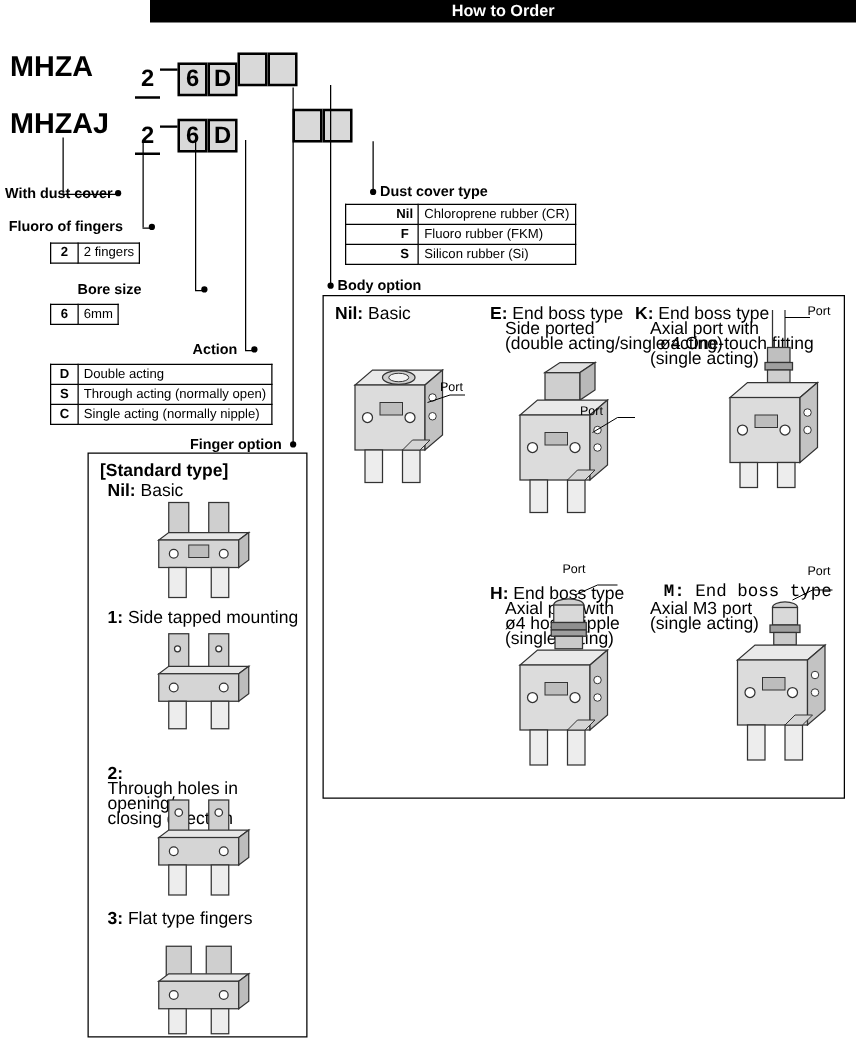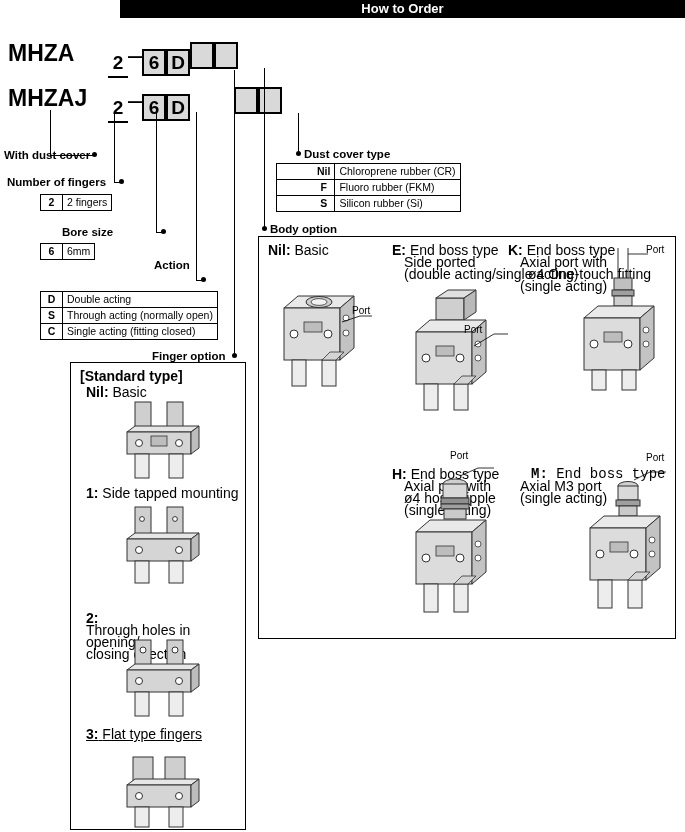--- a/index.html
+++ b/index.html
@@ -124,7 +124,7 @@
 <div class="vline" style="left:114px; top:112px; height:70px;"></div>
 <div class="hline" style="left:114px; top:182px; width:8px;"></div>
 <div class="dot" style="left:119px; top:179px;"></div>
-<div class="lbl" style="left:7px; top:176px;">Number of fingers</div>
+<div class="lbl" style="left:7px; top:176px;">Fluoro of fingers</div>
 <table class="spec" style="left:40px; top:194px;">
   <tbody>
       <tr>

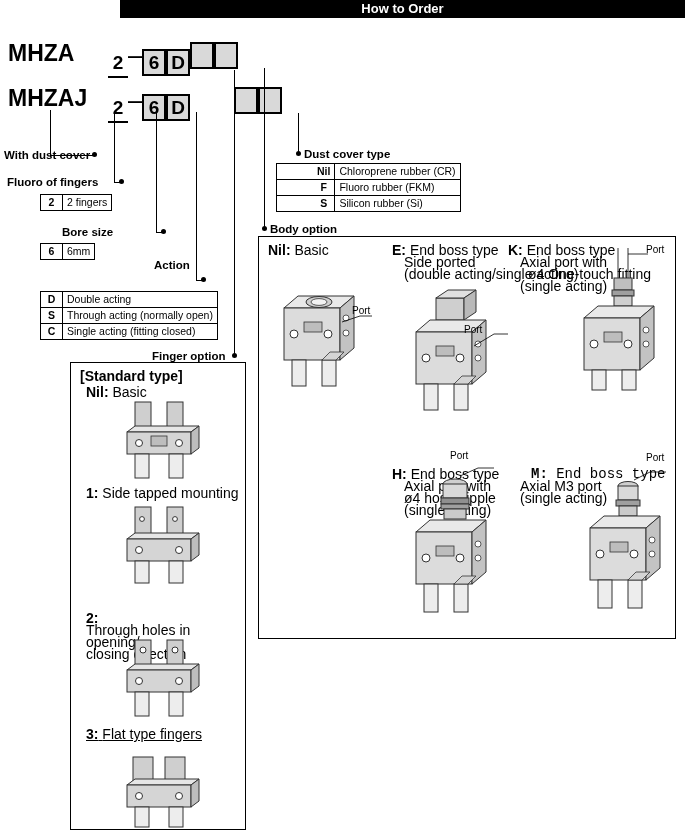--- a/index.html
+++ b/index.html
@@ -150,7 +150,7 @@
 <div class="vline" style="left:196px; top:112px; height:168px;"></div>
 <div class="hline" style="left:196px; top:280px; width:8px;"></div>
 <div class="dot" style="left:201px; top:277px;"></div>
-<div class="lbl" style="left:154px; top:259px;text-align:center;">Action</div>
+<div class="lbl" style="left:154px; top:274px;text-align:center;">Action</div>
 <table class="spec" style="left:40px; top:291px;">
   <tbody>
       <tr>

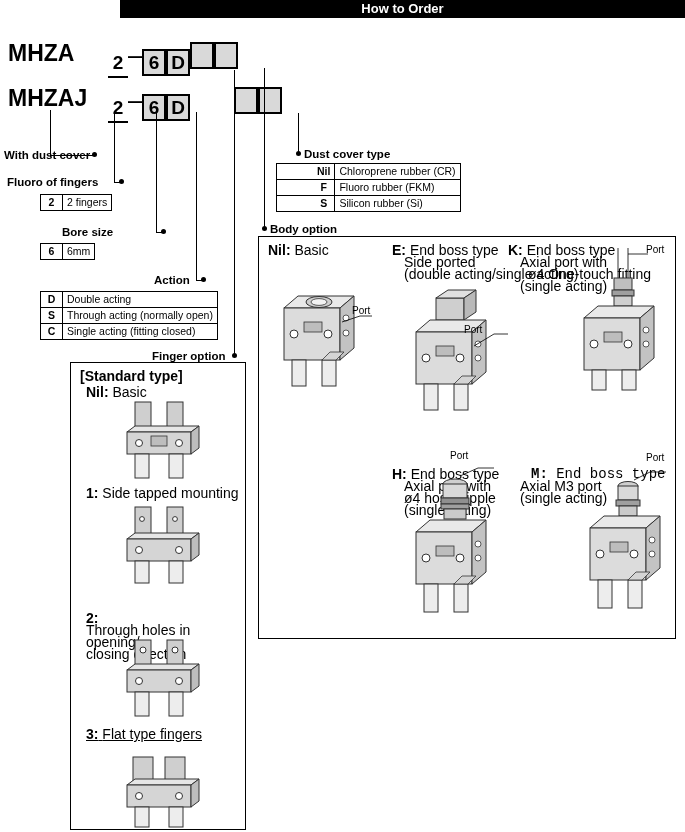--- a/index.html
+++ b/index.html
@@ -163,7 +163,7 @@
   </tr>
   <tr>
     <td class="key">C</td>
-    <td>Single acting (fitting closed)</td>
+    <td>Single acting (normally nipple)</td>
   </tr>
 </tbody>
   </table>

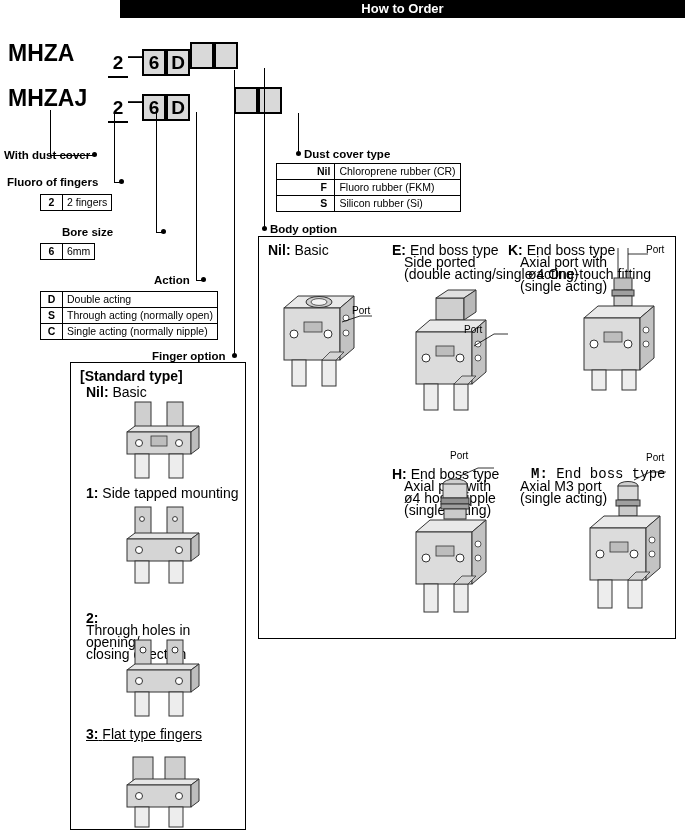--- a/index.html
+++ b/index.html
@@ -211,7 +211,7 @@
   <span>Through holes in opening/
 closing direction</span>
 </div>
-<div class="sub-lbl" style="left:86px; top:728px;text-decoration:underline;">
+<div class="sub-lbl" style="left:86px; top:728px;">
   <b>3:</b>
   <span>Flat type fingers</span>
 </div>

